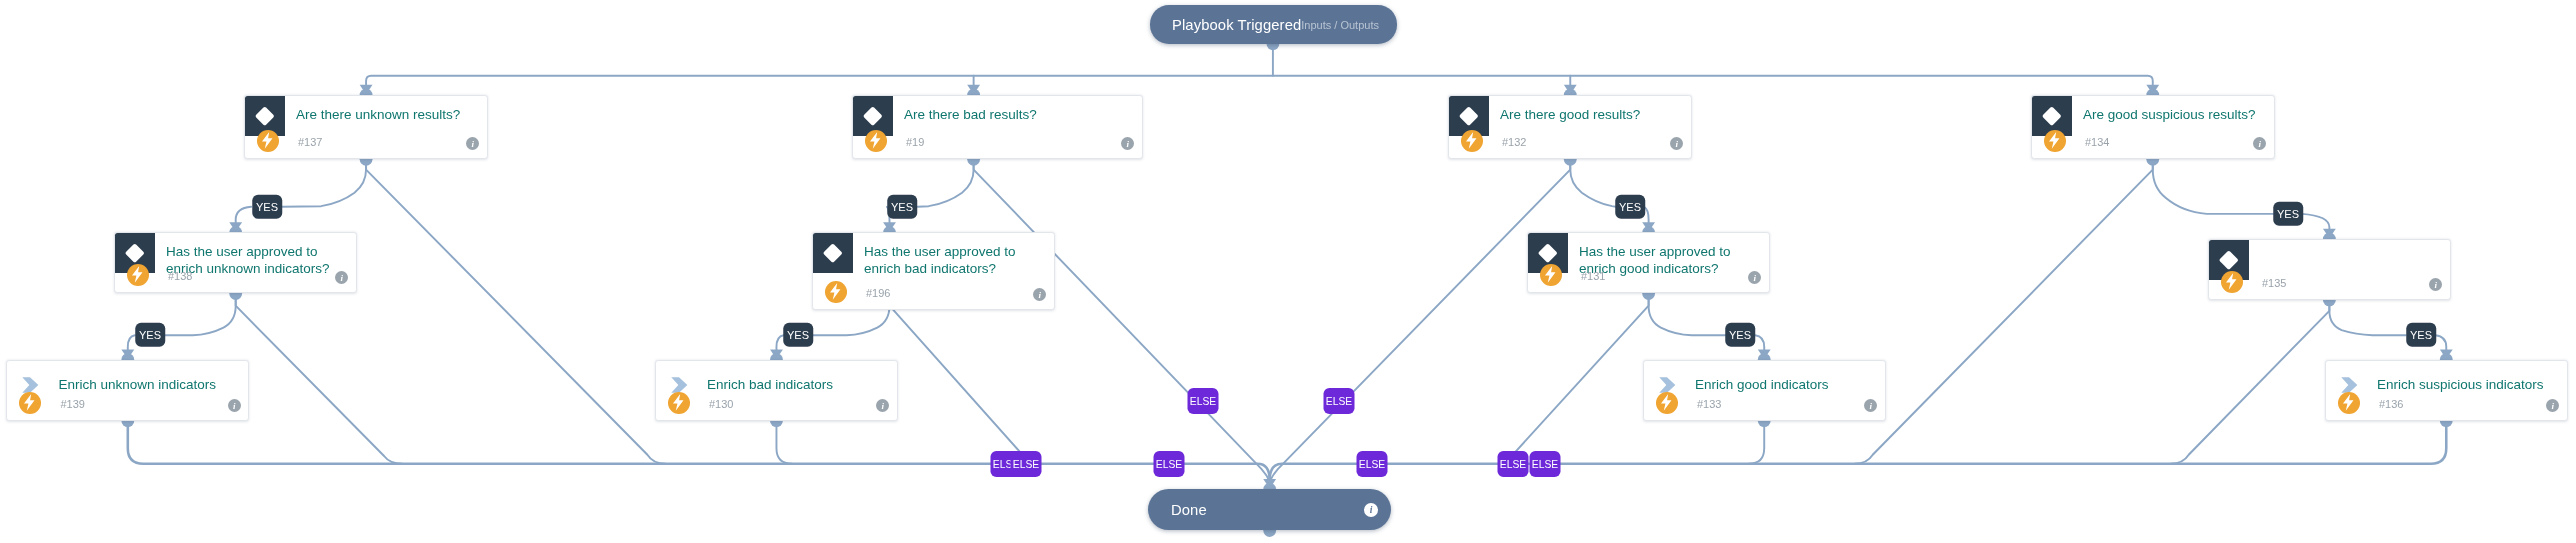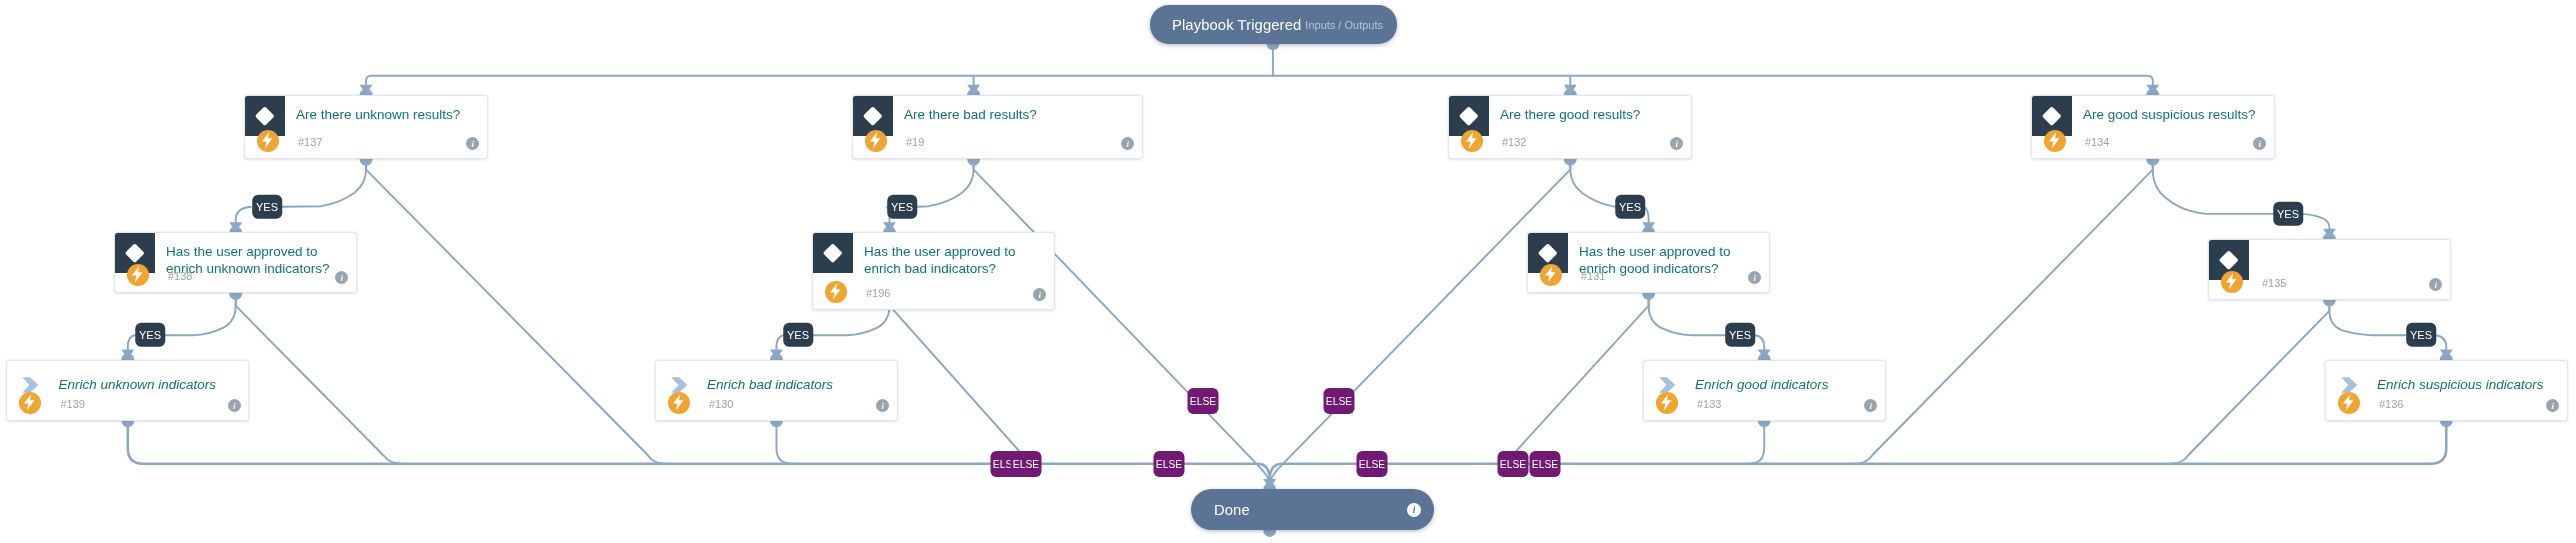--- a/index.html
+++ b/index.html
@@ -111,7 +111,7 @@
       <polygon points="1967,746 1987,746 1977,761" fill="#8ca7c5"></polygon>
     </svg>
 
-  <div class="pill" id="start-pill" style="justify-content: space-between; padding: 0px 14px 0px 22px; border-radius: 19px; left: 1150px; top: 5.1px; width: 247px; height: 39px;">
+  <div class="pill" id="start-pill" style="padding: 0px 14px 0px 22px; border-radius: 19px; left: 1150px; top: 5.1px; width: 247px; height: 39px;">
     <span class="plabel">Playbook Triggered</span>
     <span class="psecondary">Inputs / Outputs</span>
   </div>

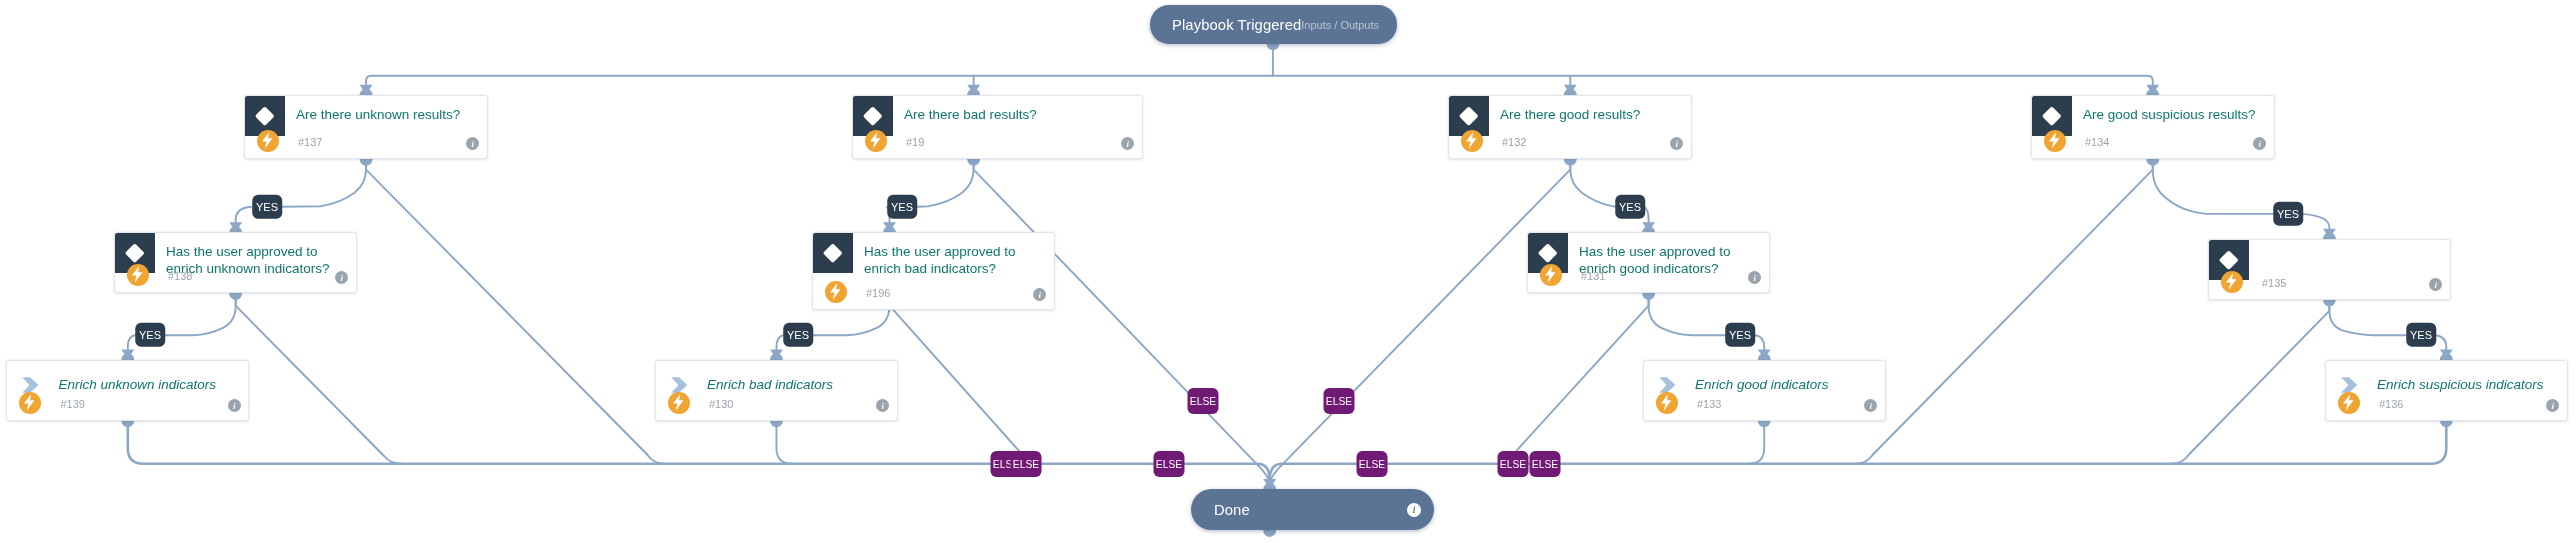--- a/index.html
+++ b/index.html
@@ -19,7 +19,7 @@
   .diamond{width:13.5px;height:13.5px;background:#fff;transform:rotate(45deg);border-radius:1.9px;}
   .chev{position:absolute;left:14px;top:15.4px;}
   .title{position:absolute;left:51px;top:9.6px;right:7.7px;font-size:13.5px;color:#0f766e;line-height:1.32;}
-  .node.playbook .title{top:15.4px;font-style:italic;}
+  .node.playbook .title{top:15.4px;}
   .bolt{position:absolute;left:11.6px;bottom:6.4px;width:22px;height:22px;border-radius:50%;
         background:#f0a431;display:flex;align-items:center;justify-content:center;}
   .tid{position:absolute;left:53px;bottom:9.6px;font-size:11px;color:#9aa3ab;}

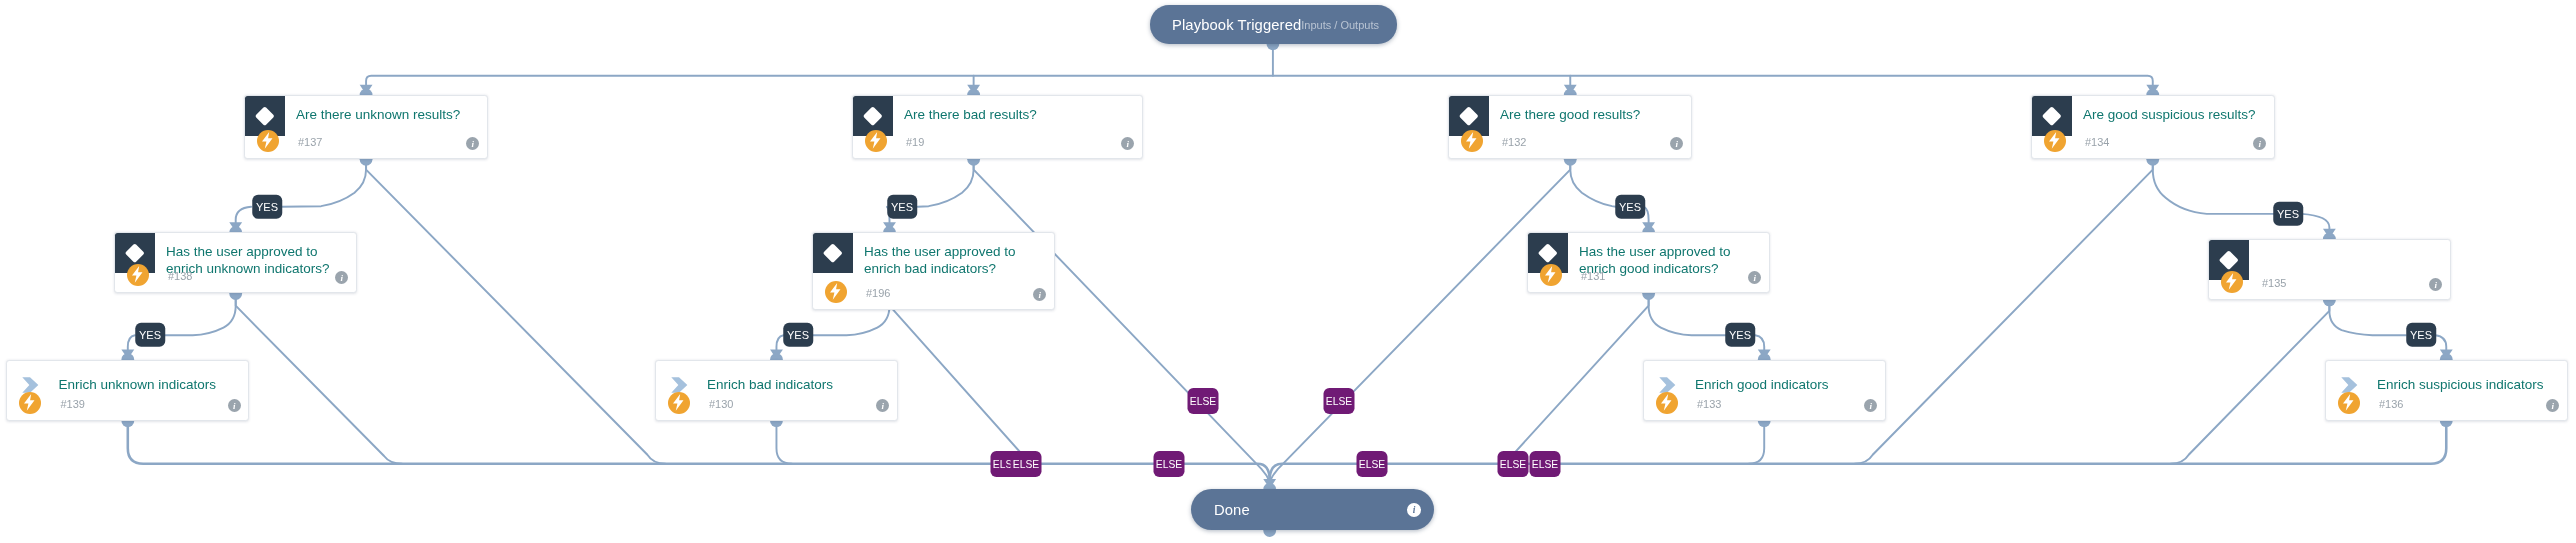--- a/index.html
+++ b/index.html
@@ -29,7 +29,7 @@
   .badge{position:absolute;transform:translate(-50%,-50%);color:#fff;
         display:flex;align-items:center;justify-content:center;border-radius:5.8px;}
   .badge.yes{width:29.5px;height:24.4px;background:#2c3d4e;font-size:11px;}
-  .badge.else{width:31px;height:26px;background:#701a75;font-size:10.3px;}
+  .badge.else{width:31px;height:26px;background:#6d28d9;font-size:10.3px;}
 </style>
 </head>
 <body>

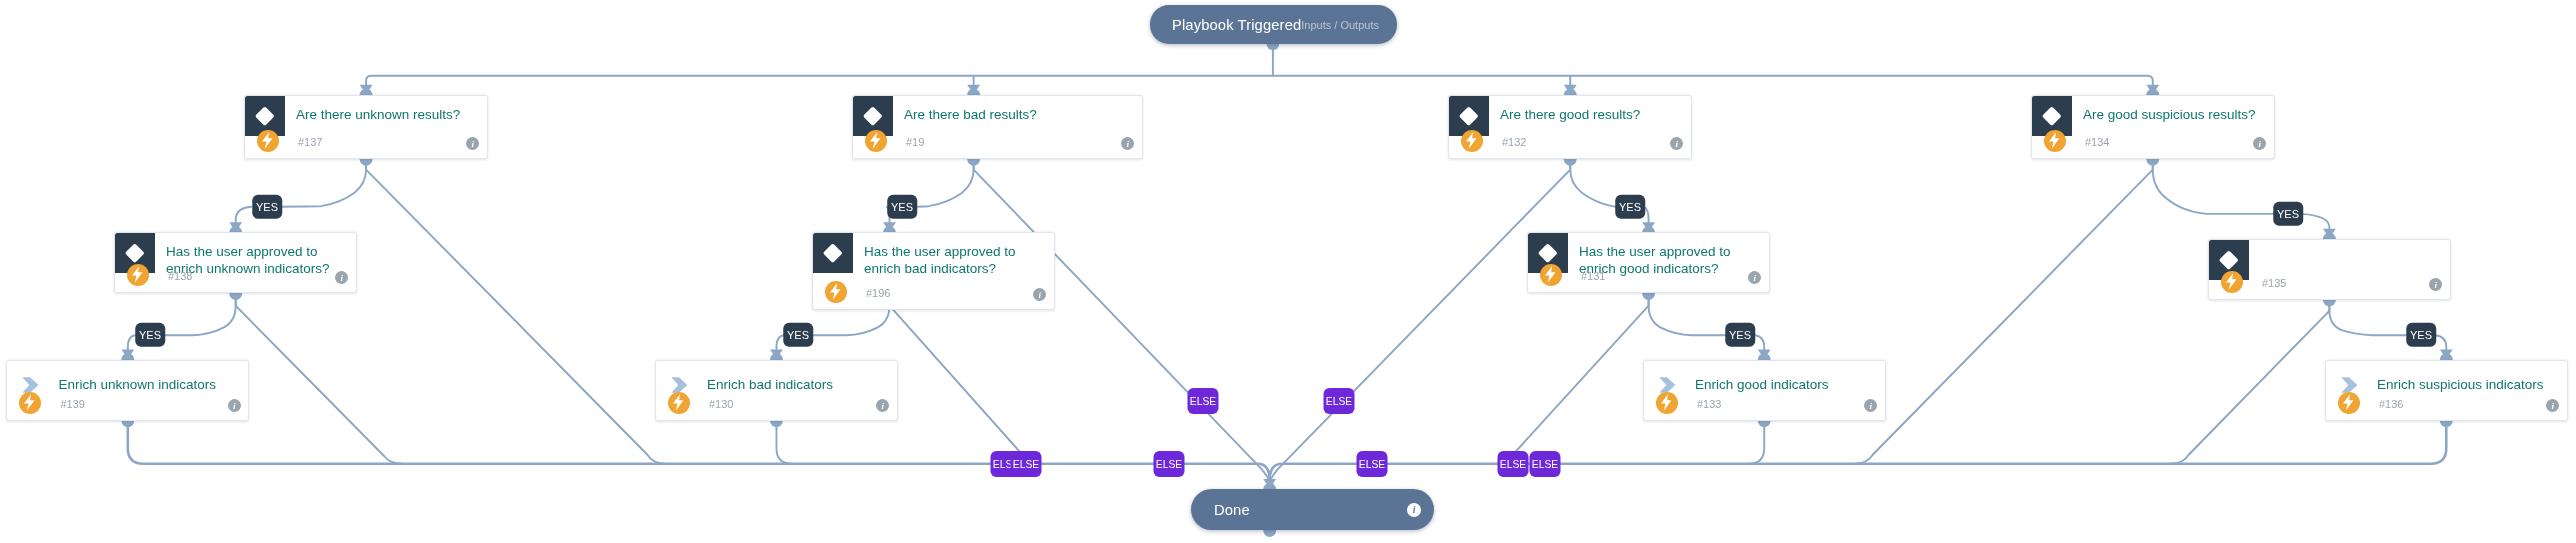--- a/index.html
+++ b/index.html
@@ -116,7 +116,7 @@
     <span class="psecondary">Inputs / Outputs</span>
   </div>
 
-  <div class="pill" id="end-pill" style="justify-content: space-between; padding: 0px 13px 0px 23px; border-radius: 20.6px; left: 1148px; top: 489px; width: 243px; height: 41px; margin-left: 43px;">
+  <div class="pill" id="end-pill" style="justify-content: space-between; padding: 0px 13px 0px 23px; border-radius: 20.6px; left: 1148px; top: 489px; width: 243px; height: 41px;">
     <span class="plabel">Done</span>
     <span class="info-white">i</span>
   </div>

